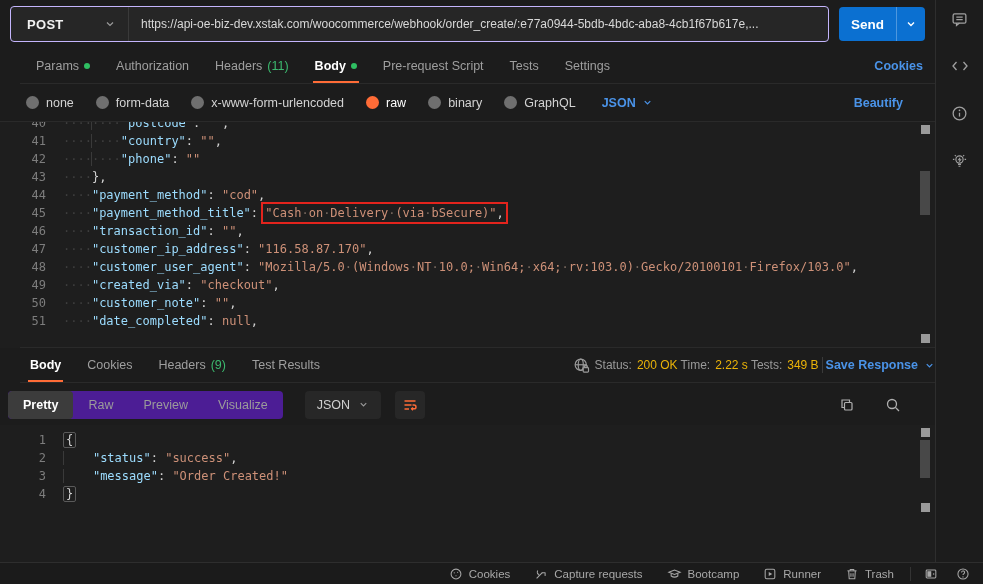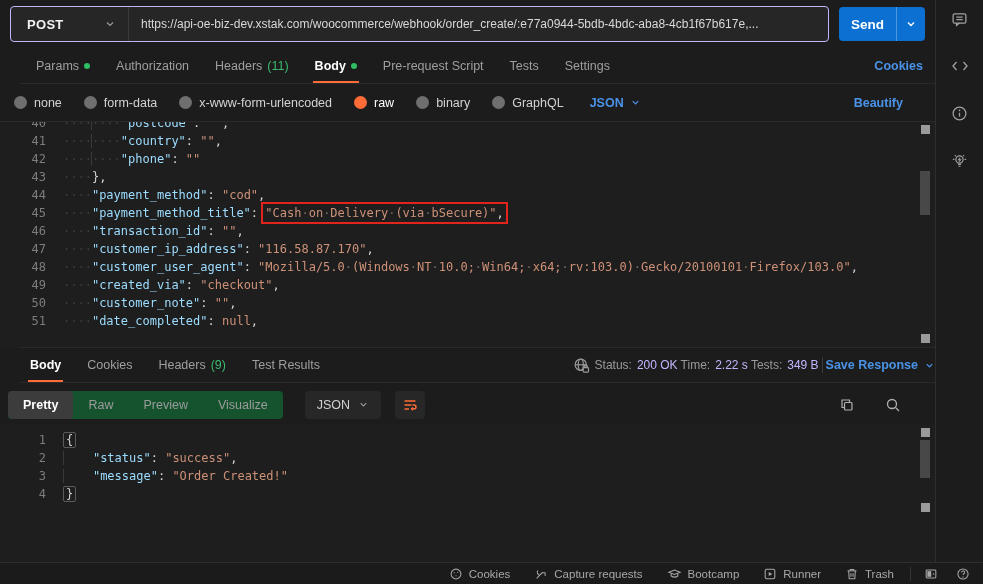--- a/index.html
+++ b/index.html
@@ -154,7 +154,7 @@
   </div>
 
   <div class="body-row">
-    <div style="display:flex;align-items:center;">
+    <div style="display:flex;align-items:center;margin-left:12px;">
         <div class="radio">
           <span class="radio-dot"></span>
           <span class="radio-label">none</span>

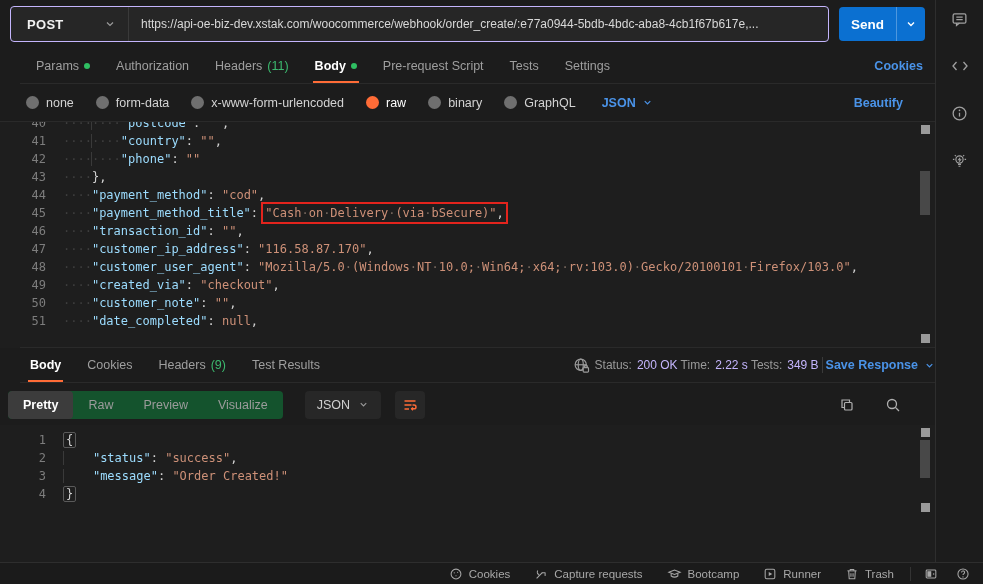--- a/index.html
+++ b/index.html
@@ -70,7 +70,7 @@
   
   .resp-header{top:347px;border-top:1px solid #2a2a2a;padding:0 8px;}
   .meta{margin-left:auto;display:flex;align-items:center;gap:3px;margin-right:12px;font-size:12px;color:#9a9a9a;white-space:nowrap;}
-  .meta .val{color:#c4b5fd;}
+  .meta .val{color:#eab308;}
   .meta-item{display:flex;gap:5px;align-items:center;}
   .meta-divider{width:1px;height:16px;background:#3a3a3a;}
   .save-resp{display:flex;align-items:center;gap:6px;color:#4a93e8;font-weight:bold;font-size:12.5px;cursor:pointer;}

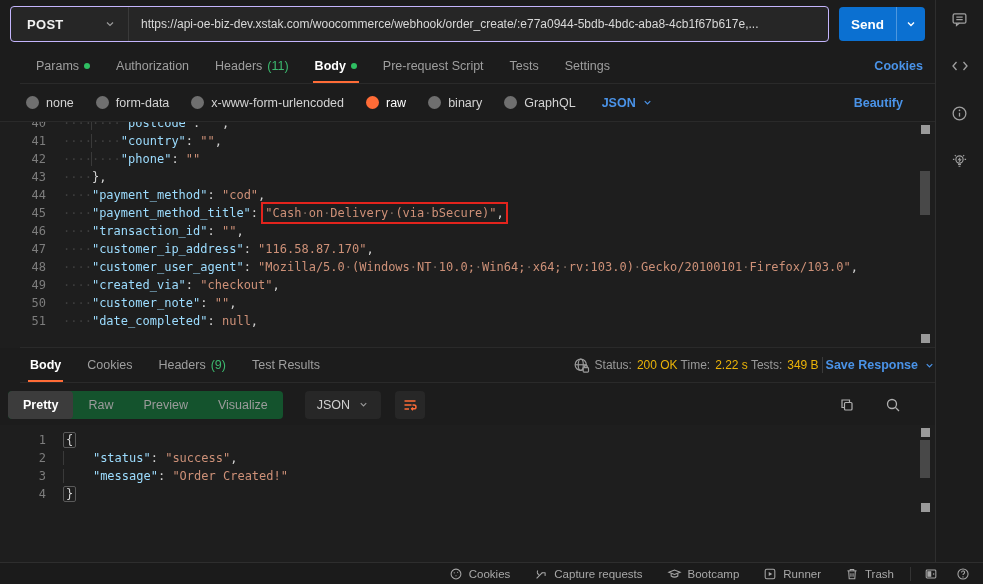--- a/index.html
+++ b/index.html
@@ -77,7 +77,7 @@
 
   
   .resp-toolbar{position:absolute;top:384px;left:0;width:935px;height:41px;display:flex;align-items:center;padding:0 8px;box-sizing:border-box;gap:10px;}
-  .segmented{display:flex;background:#14532d;border-radius:4px;height:28px;overflow:hidden;}
+  .segmented{display:flex;background:#4c1d95;border-radius:4px;height:28px;overflow:hidden;}
   .seg{display:flex;align-items:center;padding:0 15px;font-size:12.5px;color:#9b9b9b;cursor:pointer;border-radius:4px;}
   .seg.active{background:#3c3c3c;color:#ffffff;font-weight:bold;}
   .lang-box{height:28px;background:#272727;border-radius:4px;display:flex;align-items:center;gap:8px;padding:0 12px;font-size:12.5px;color:#d0d0d0;cursor:pointer;margin-left:12px;}

